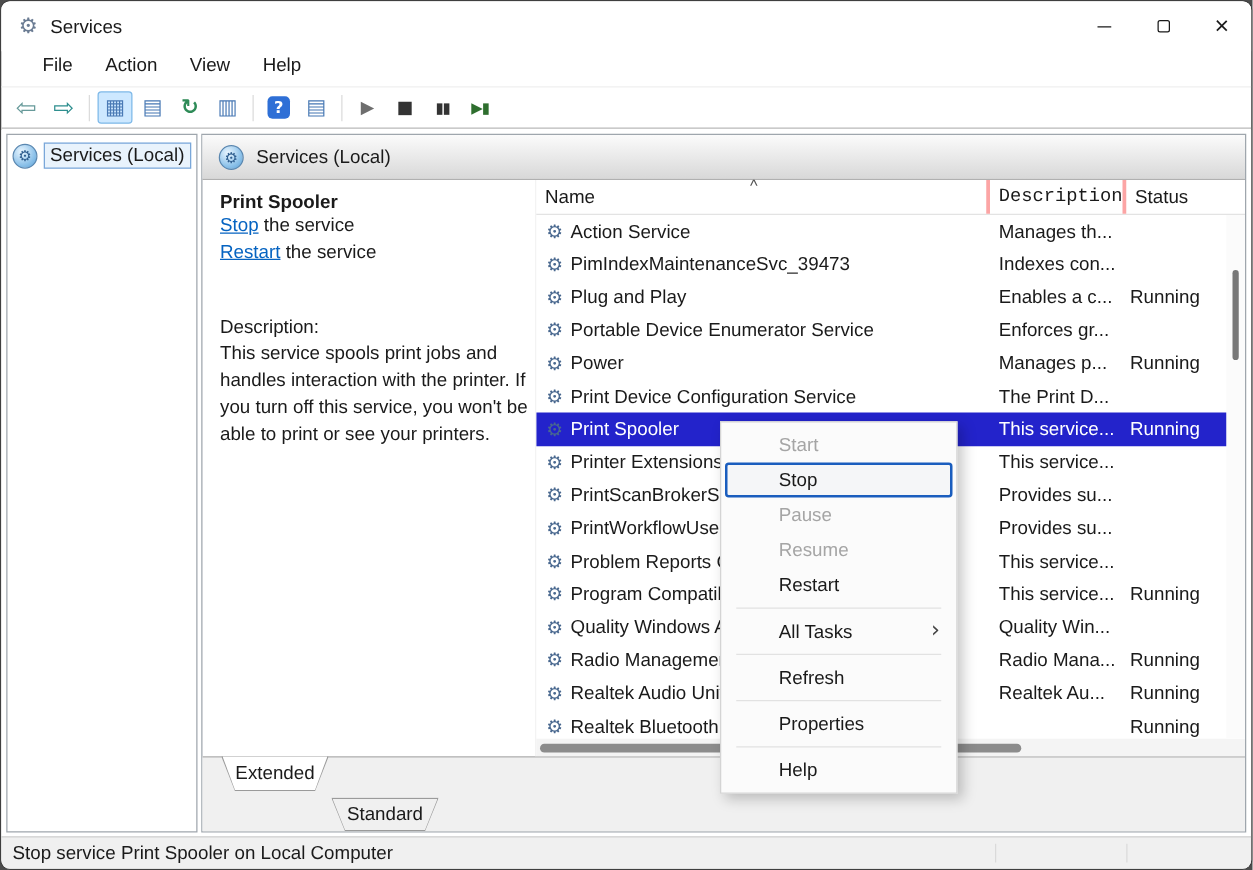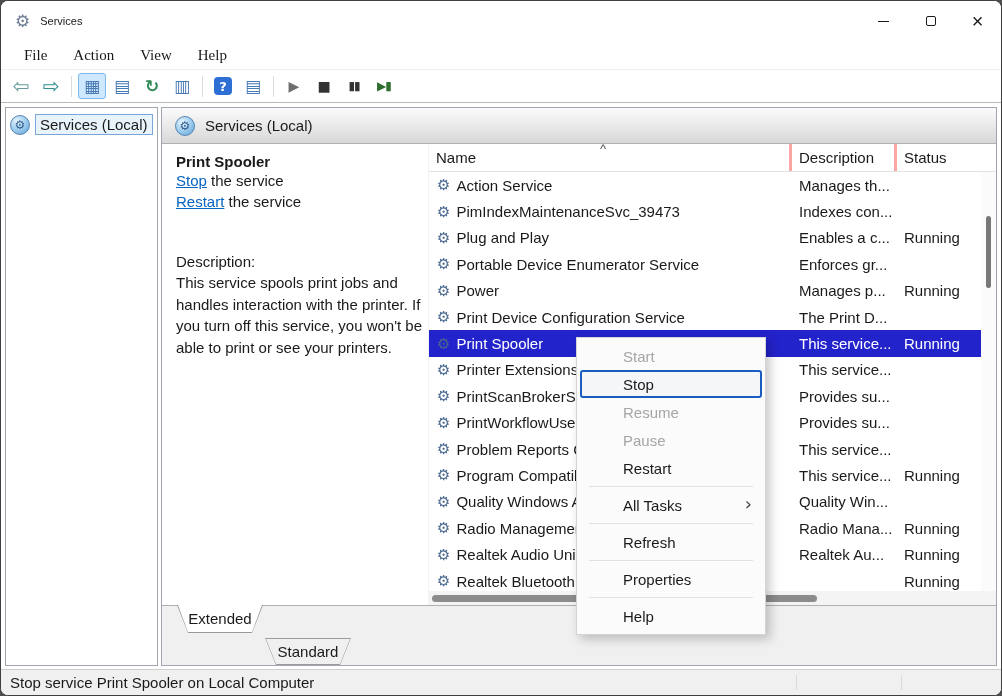--- a/index.html
+++ b/index.html
@@ -10,7 +10,7 @@
   
   .titlebar { height:40px; display:flex; align-items:center; padding-left:14px; background:#fff; }
   .app-icon { font-family:"DejaVu Sans",sans-serif; font-size:17px; color:#6b7c93; margin-right:10px; }
-  .win-title { font-size:11px; }
+  .win-title { font-size:15px; }
   .win-controls { margin-left:auto; display:flex; height:100%; }
   .win-btn { width:47px; height:100%; display:flex; align-items:center; justify-content:center; }
   .glyph-min { width:11px; height:1px; background:#1a1a1a; }

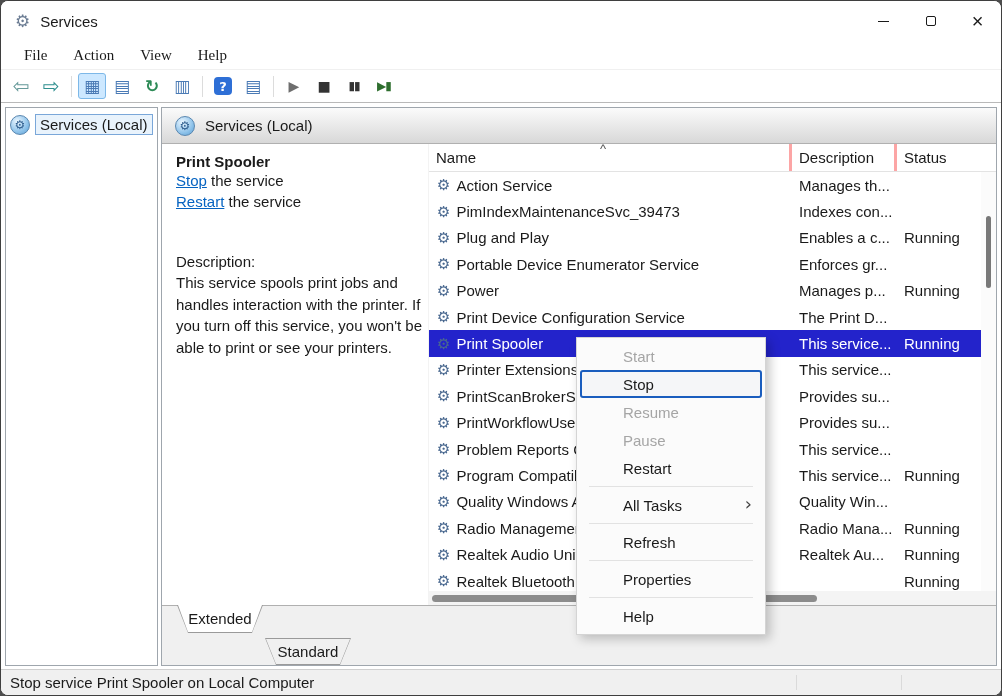--- a/index.html
+++ b/index.html
@@ -18,7 +18,7 @@
   .glyph-close { font-size:20px; font-weight:300; line-height:1; }
 
   
-  .menubar { height:29px; display:flex; align-items:center; padding-left:10px; border-bottom:1px solid #f0f0f0;font-family:Liberation Serif, serif; }
+  .menubar { height:29px; display:flex; align-items:flex-start; padding-left:20px; border-bottom:1px solid #f0f0f0; }
   .menu-item { padding:3px 13px; }
 
   

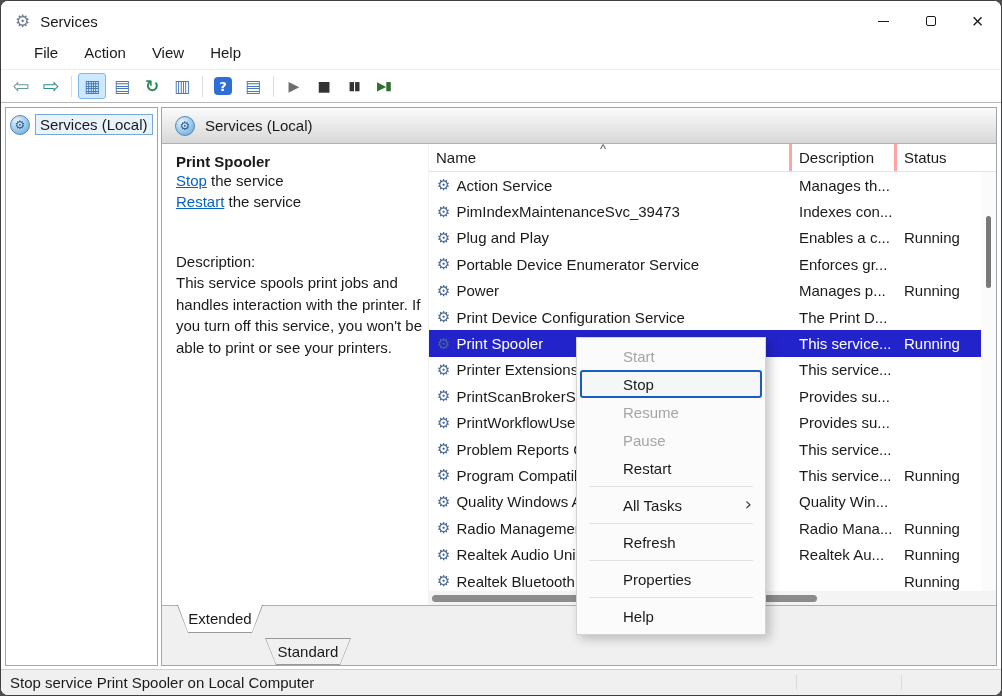--- a/index.html
+++ b/index.html
@@ -70,7 +70,7 @@
   .list-header { flex:0 0 28px; display:flex; align-items:stretch; border-bottom:1px solid #e3e3e3; position:relative; }
   .col { padding-left:7px; border-right:3px solid #fca5a5; display:flex; align-items:center; }
   .col-name { flex:0 0 363px; }
-  .col-desc { flex:0 0 105px; }
+  .col-desc { flex:0 0 105px;font-family:Liberation Mono, monospace; }
   .col-status { flex:1; border-right:none; }
   .sort-glyph { position:absolute; left:164px; top:-3px; width:20px; text-align:center; font-size:13px; color:#555; }
   .rows { flex:1; overflow:hidden; }

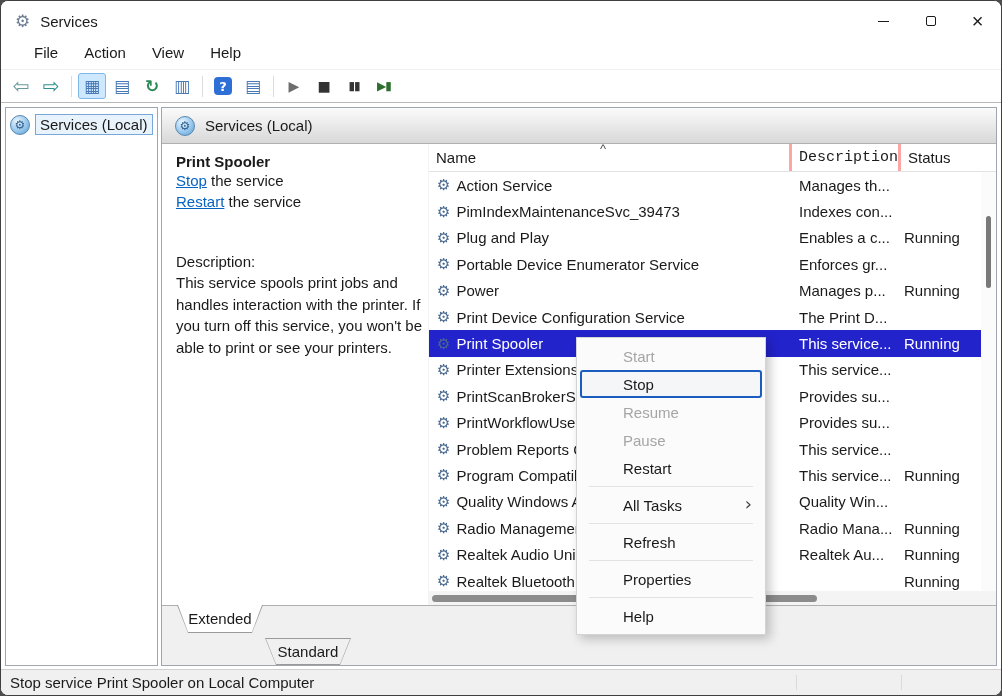--- a/index.html
+++ b/index.html
@@ -397,12 +397,12 @@
     <span class="ctx-label">Stop</span>
 
   </div>
+      <div class="ctx-item disabled" data-name="context-menu-item-pause">
+    <span class="ctx-label">Pause</span>
+
+  </div>
       <div class="ctx-item disabled" data-name="context-menu-item-resume">
     <span class="ctx-label">Resume</span>
-
-  </div>
-      <div class="ctx-item disabled" data-name="context-menu-item-pause">
-    <span class="ctx-label">Pause</span>
 
   </div>
       <div class="ctx-item" data-name="context-menu-item-restart">

